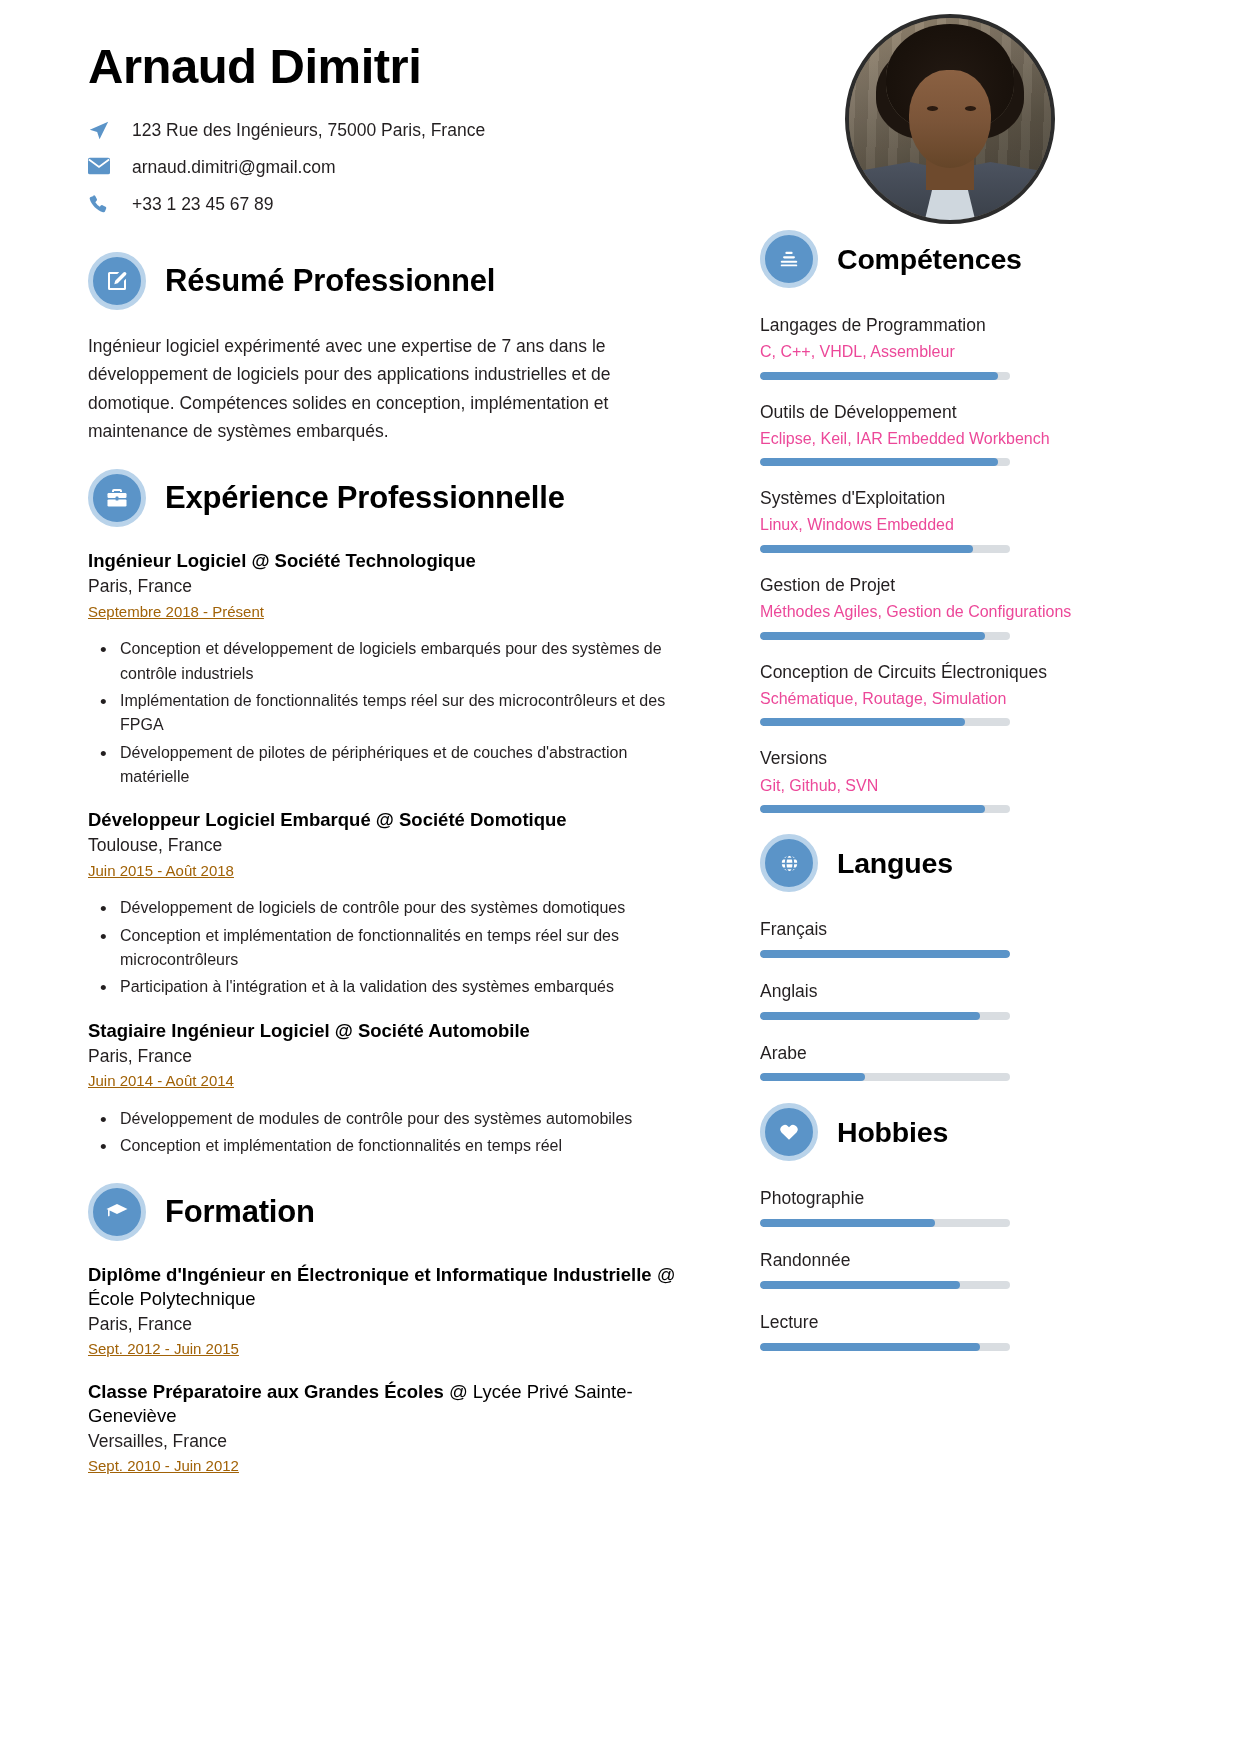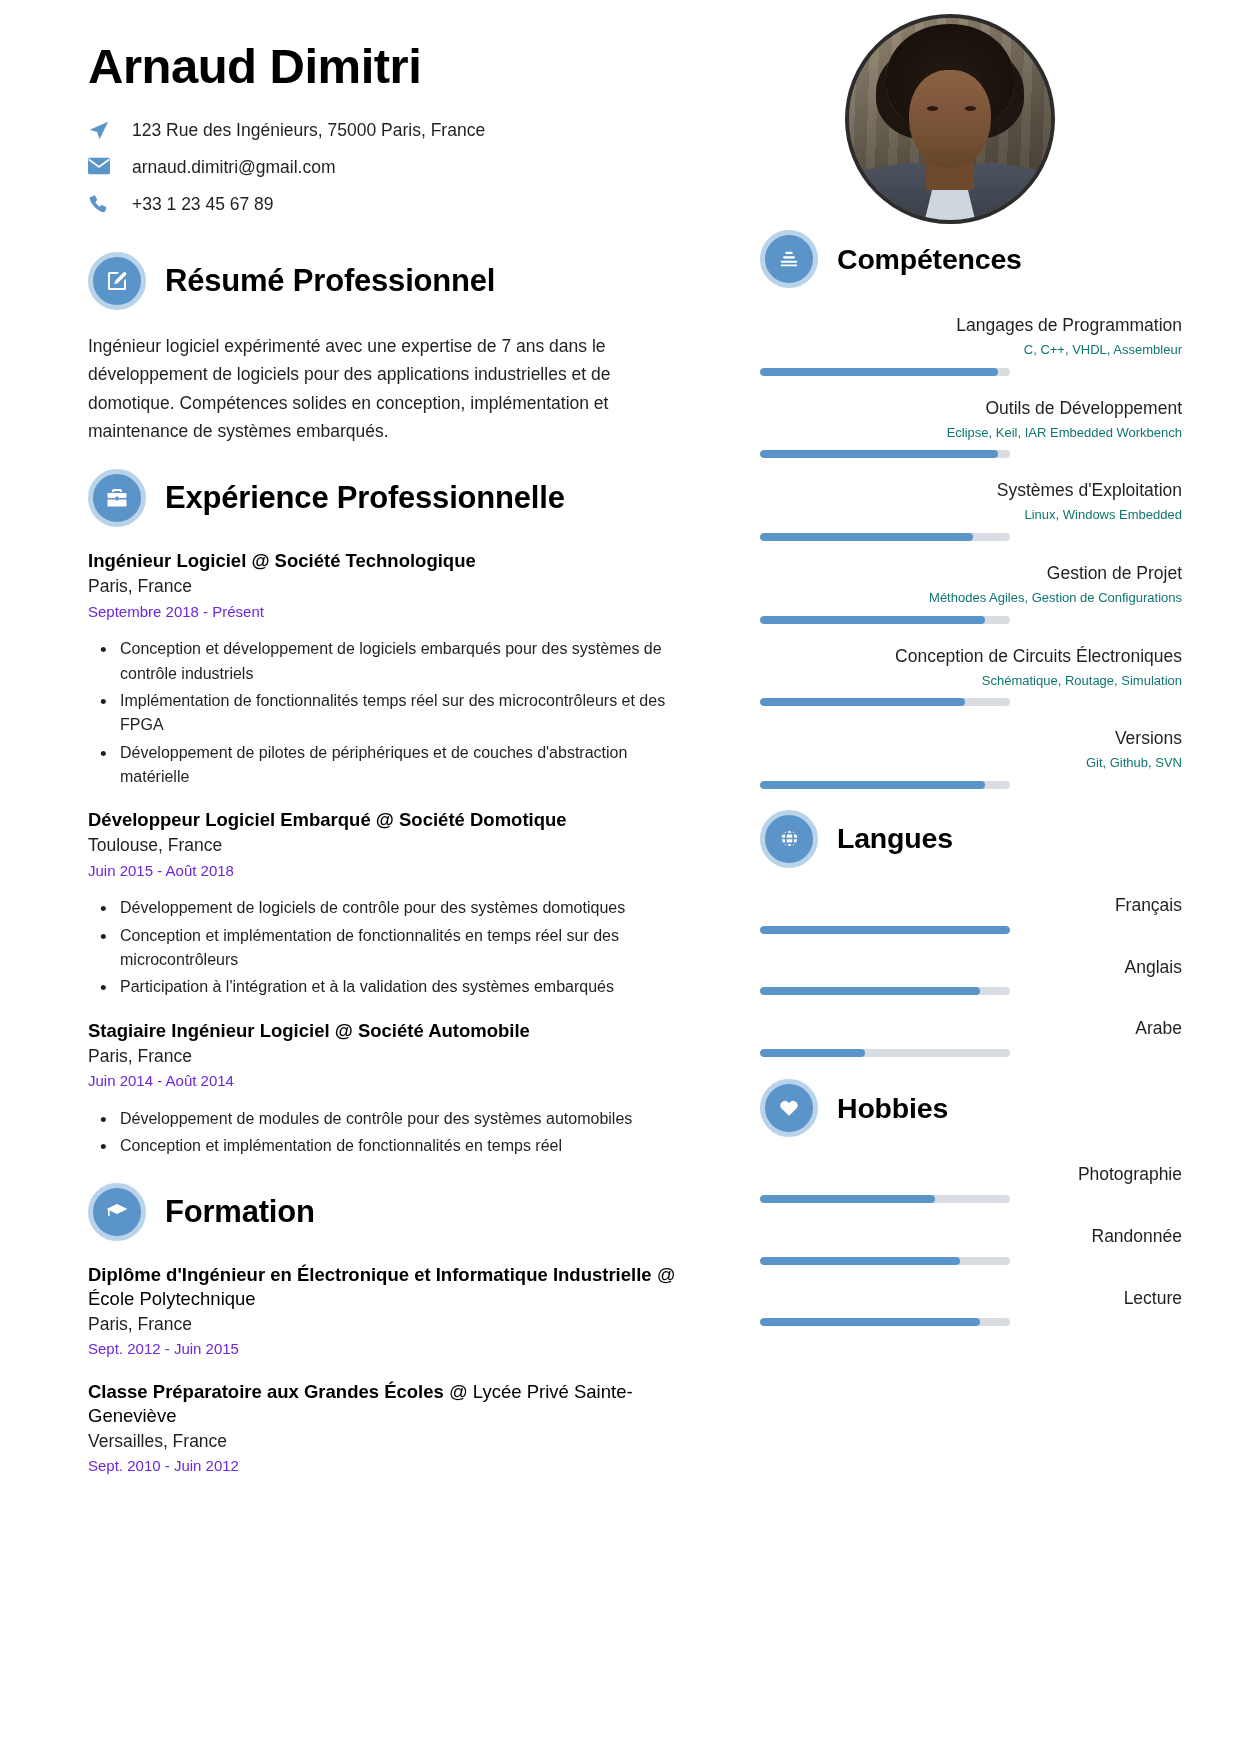--- a/index.html
+++ b/index.html
@@ -129,7 +129,6 @@
     width: 482px;
     padding: 0 60px 4px 0;
     position: relative;
-    text-align: right;
   }
   .photo-wrap {
     position: absolute;

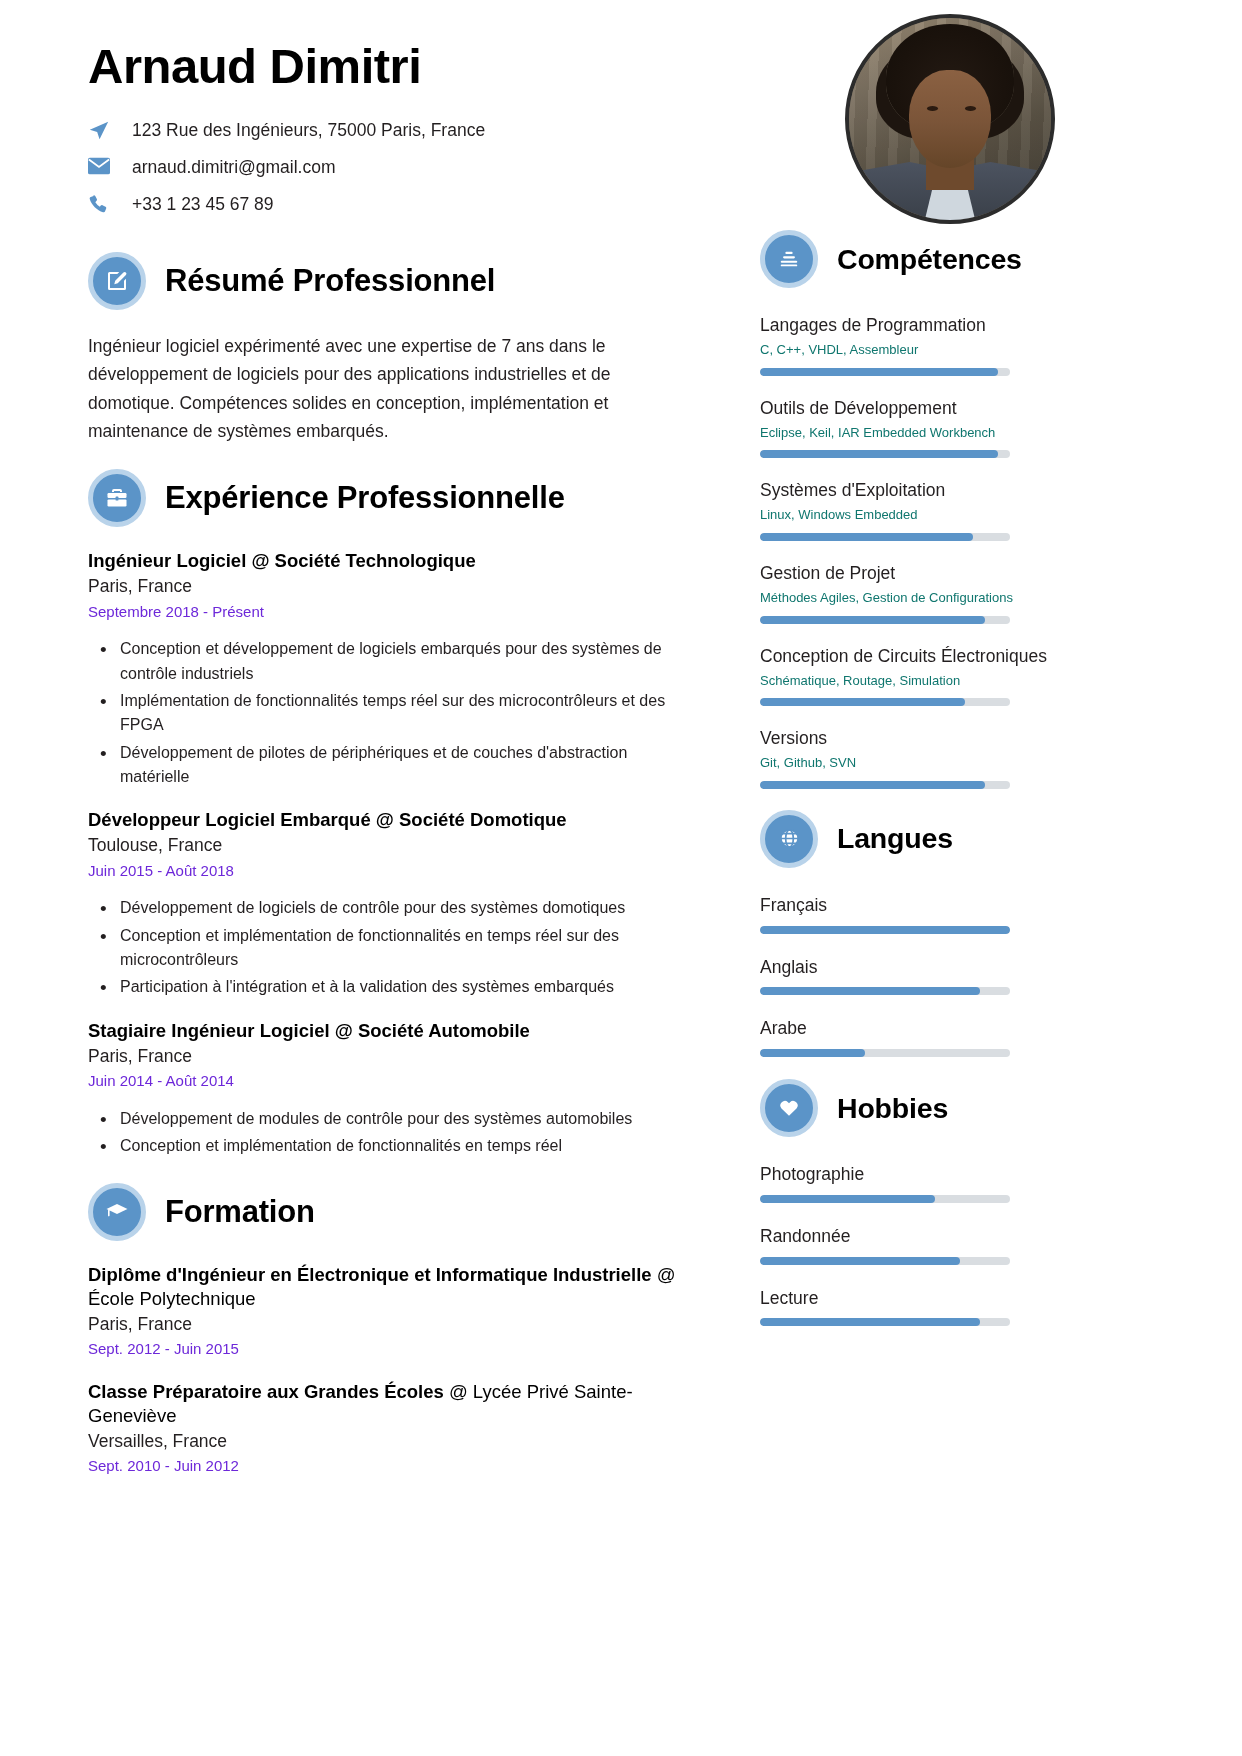--- a/index.html
+++ b/index.html
@@ -218,8 +218,8 @@
     margin-bottom: 4px;
   }
   .skill-desc {
-    font-size: 13px;
-    color: #0f766e;
+    font-size: 16px;
+    color: #ec4899;
     line-height: 1.35;
     margin-bottom: 9px;
   }

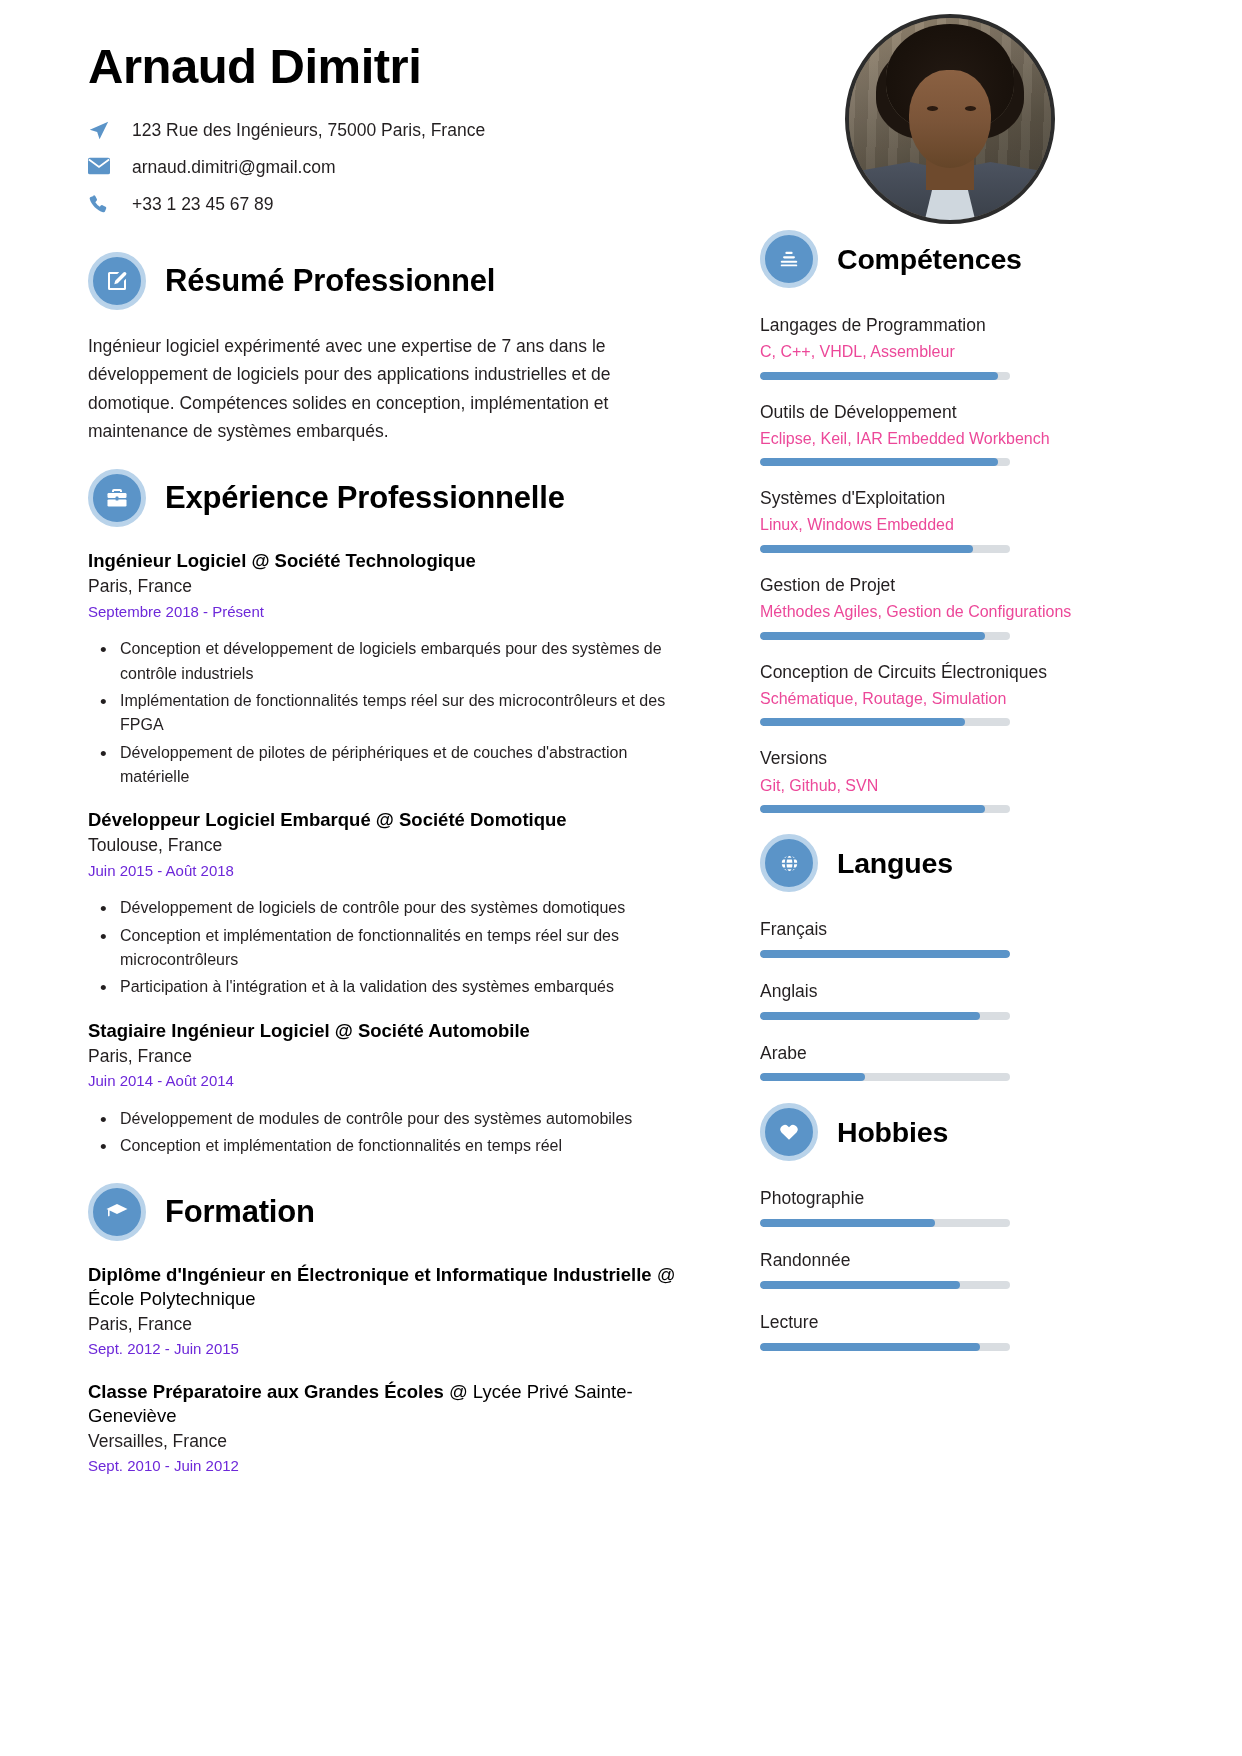--- a/index.html
+++ b/index.html
@@ -98,9 +98,10 @@
   }
   .entry-date {
     font-size: 15px;
-    color: #6d28d9;
+    color: #a16207;
     line-height: 1.5;
     margin-top: 2px;
+    text-decoration: underline;
   }
   ul.bullets {
     list-style: none;

